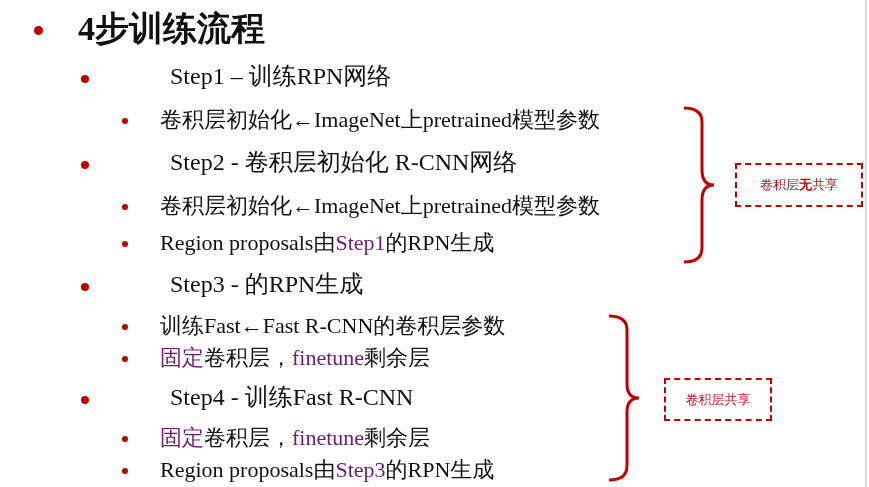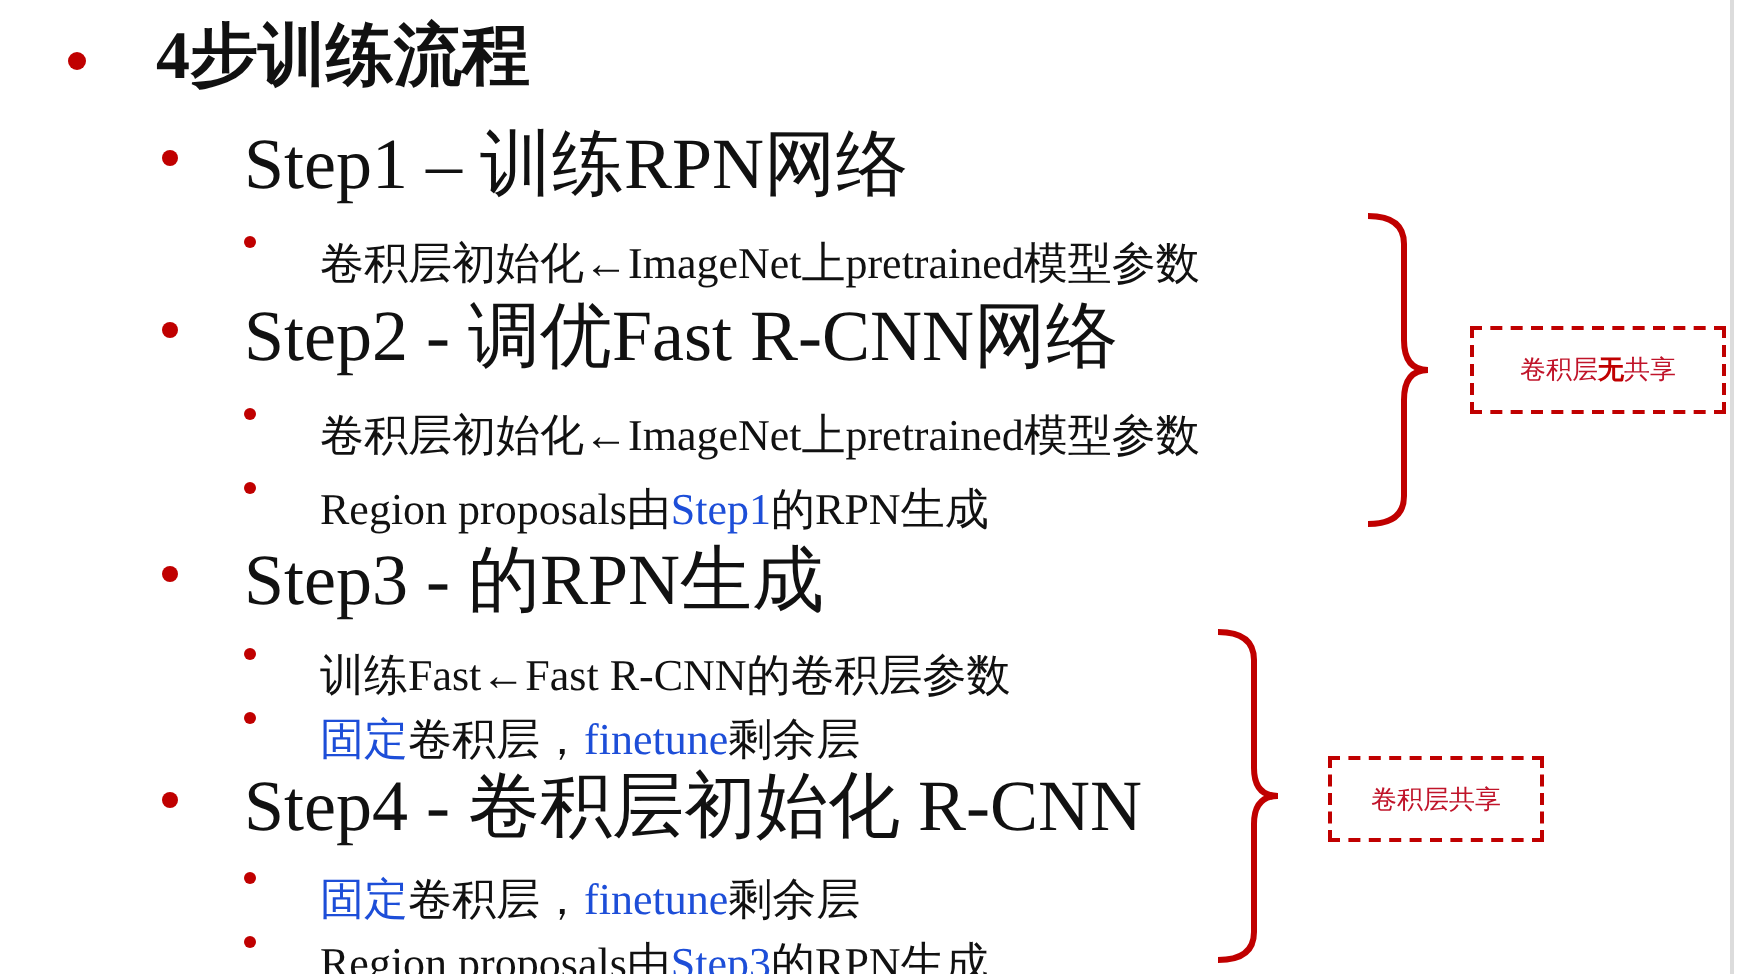--- a/index.html
+++ b/index.html
@@ -12,7 +12,7 @@
   .l2 .bullet { width:8px; height:8px; }
   .l3 .bullet { width:6px; height:6px; }
   .l1 .txt { font-size:34px; }
-  .l2 .txt { font-size:36px; }
+  .l2 .txt { font-size:24px;margin-left:48px; }
   .l3 .txt { font-size:22px;margin-top:12px; }
   .txt { position:absolute; left:0; top:0; line-height:1; }
   .red { color:#1d4ed8; }

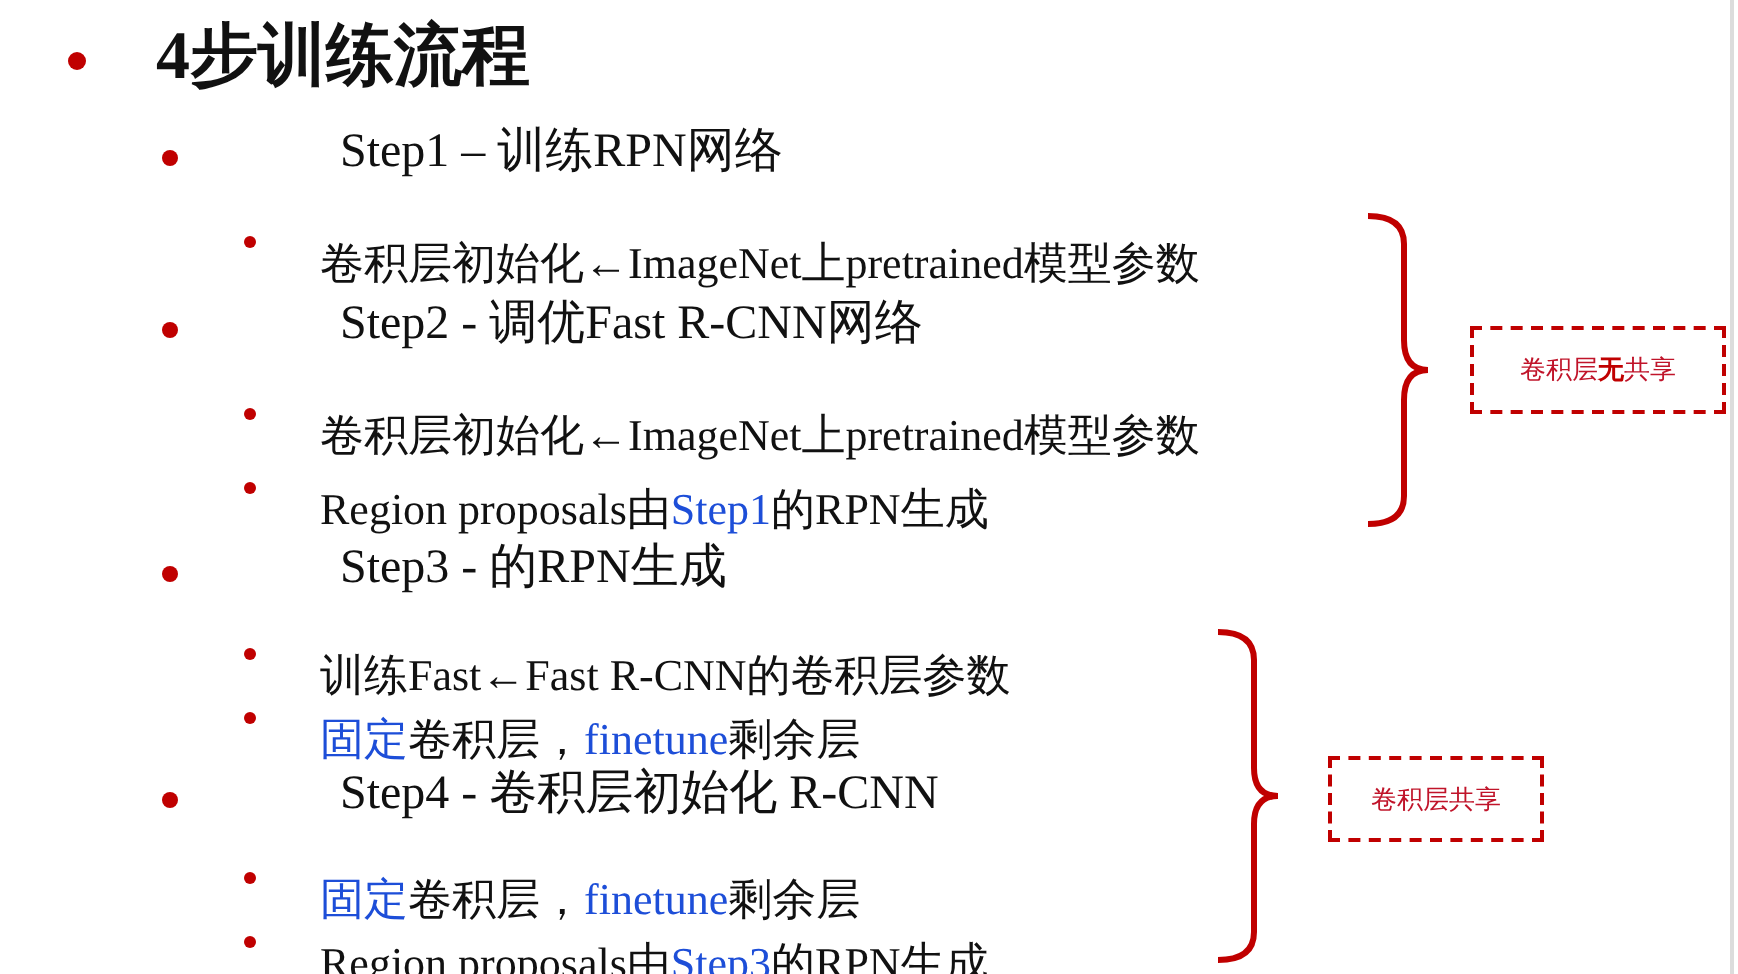--- a/index.html
+++ b/index.html
@@ -13,7 +13,7 @@
   .l3 .bullet { width:6px; height:6px; }
   .l1 .txt { font-size:34px; }
   .l2 .txt { font-size:24px;margin-left:48px; }
-  .l3 .txt { font-size:22px;margin-top:12px; }
+  .l3 .txt { font-size:22px; }
   .txt { position:absolute; left:0; top:0; line-height:1; }
   .red { color:#1d4ed8; }
   .brace { position:absolute; }

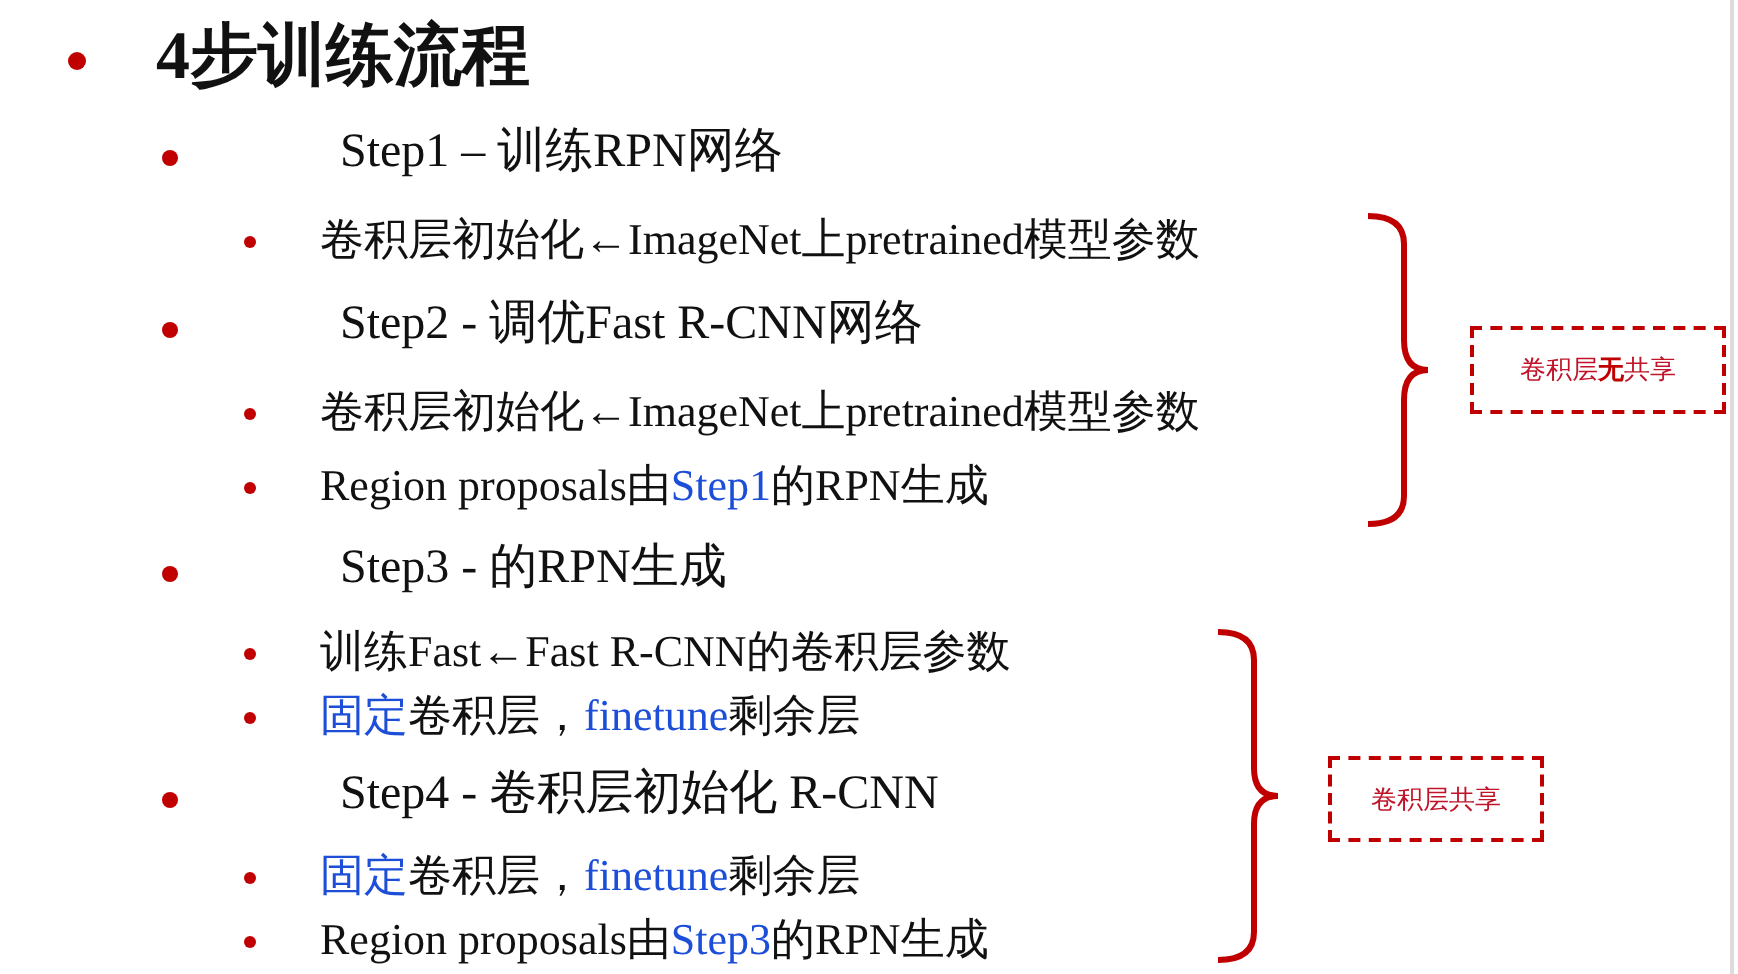--- a/index.html
+++ b/index.html
@@ -42,7 +42,7 @@
 
 <div class="row l2" style="left:80px;top:150px;">
   <span class="bullet" style="left:1px;top:11px;"></span>
-  <span class="txt" style="left:42px;">Step2 - 调优Fast R-CNN网络</span>
+  <span class="txt" style="left:42px;">Step2 - 卷积层初始化 R-CNN网络</span>
 </div>
 <div class="row l3" style="left:122px;top:195px;">
   <span class="bullet" style="left:0;top:9px;"></span>

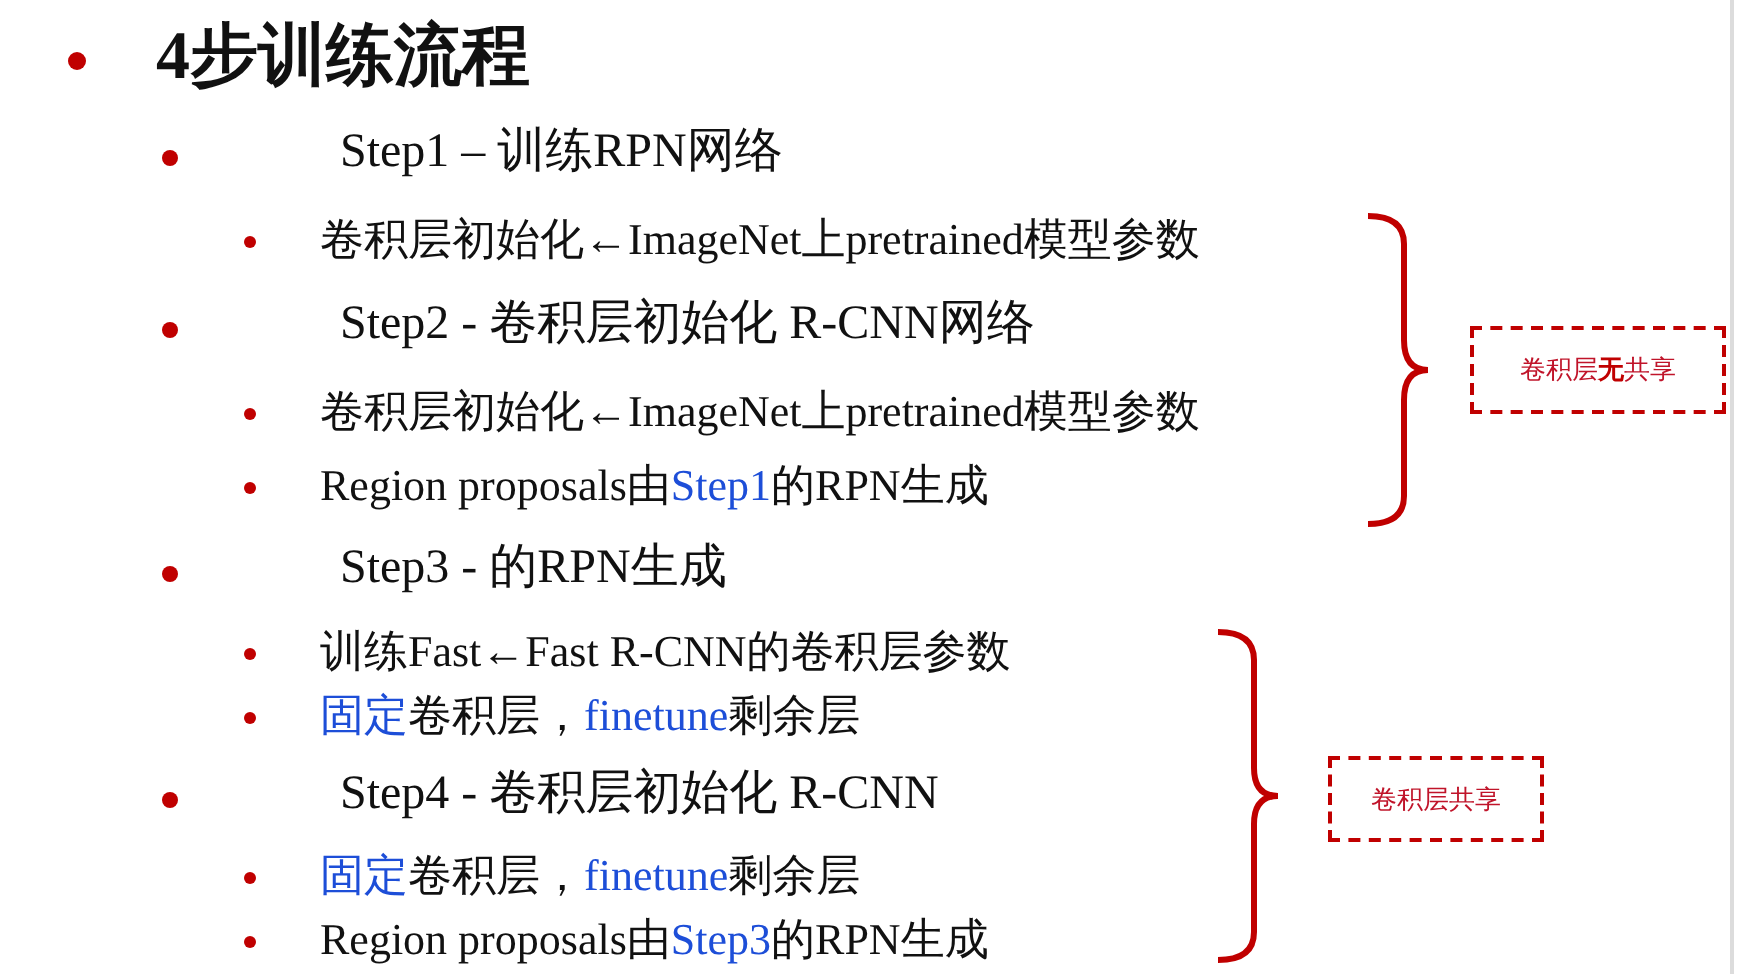--- a/index.html
+++ b/index.html
@@ -15,7 +15,7 @@
   .l2 .txt { font-size:24px;margin-left:48px; }
   .l3 .txt { font-size:22px; }
   .txt { position:absolute; left:0; top:0; line-height:1; }
-  .red { color:#1d4ed8; }
+  .red { color:#701a75; }
   .brace { position:absolute; }
   .box { position:absolute; border:2px dashed #c00000; display:flex; align-items:center; justify-content:center;
          font-family:Liberation Mono, monospace; font-size:13px; color:#c0142a; box-sizing:border-box; }

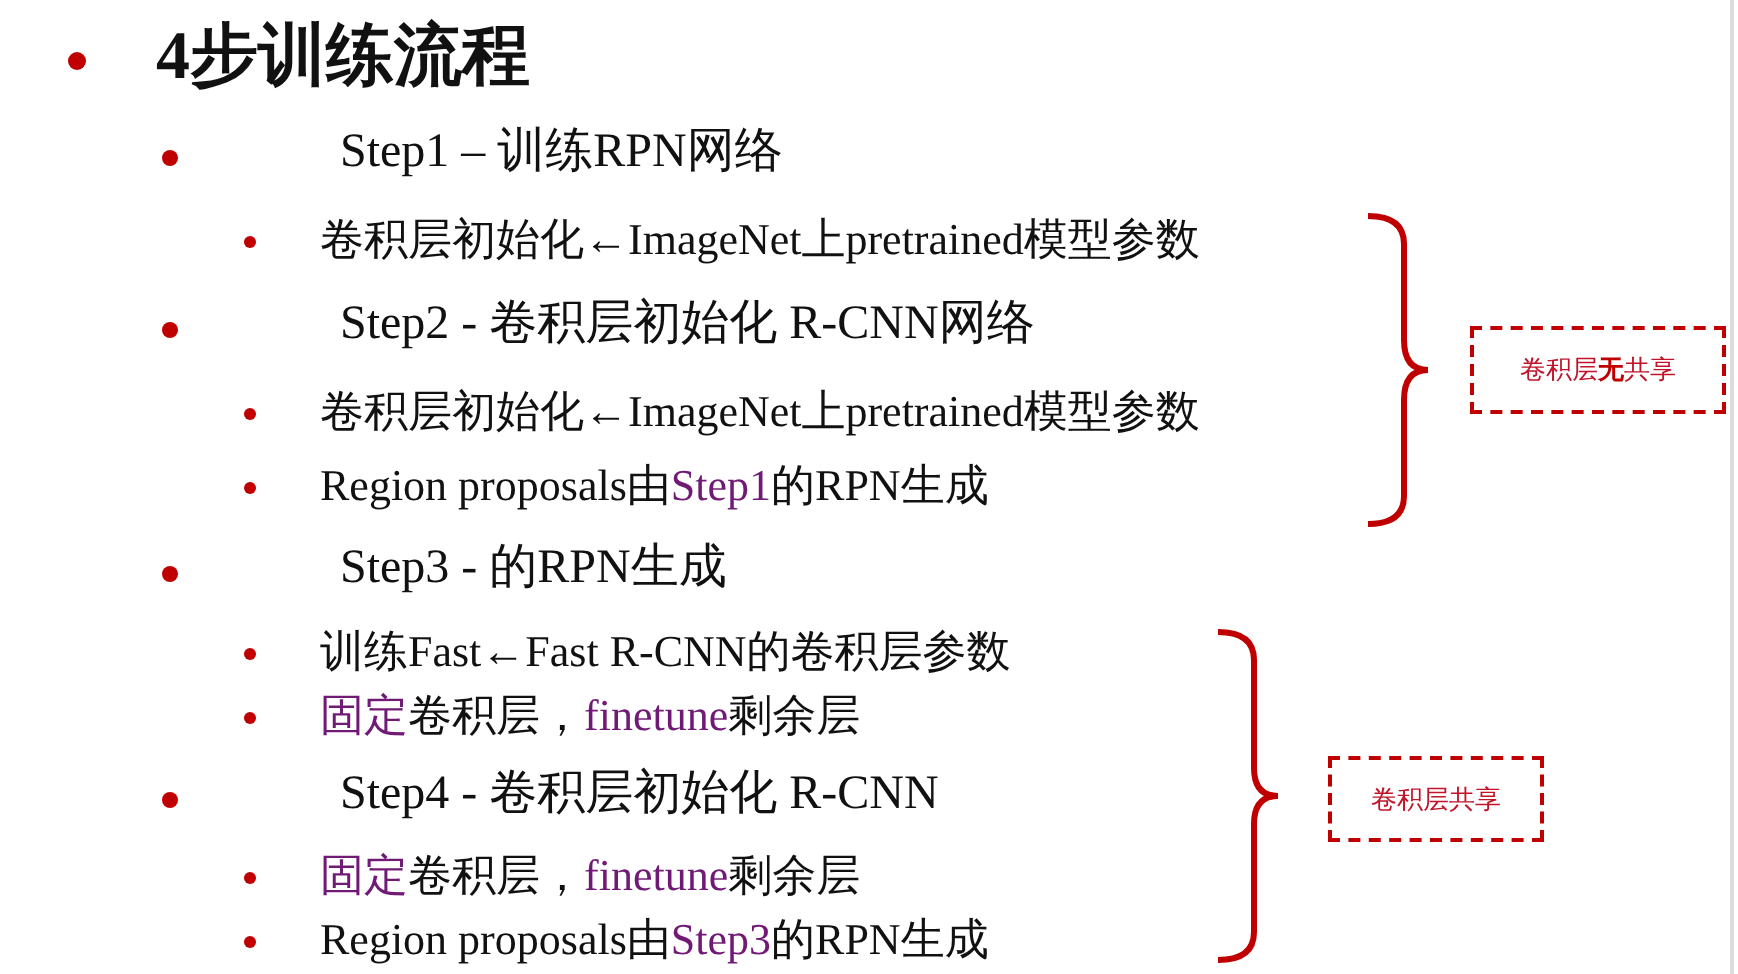--- a/index.html
+++ b/index.html
@@ -68,7 +68,7 @@
 
 <div class="row l2" style="left:80px;top:385px;">
   <span class="bullet" style="left:1px;top:11px;"></span>
-  <span class="txt" style="left:42px;">Step4 - 卷积层初始化 R-CNN</span>
+  <span class="txt" style="left:42px;">Step4 - 训练Fast R-CNN</span>
 </div>
 <div class="row l3" style="left:122px;top:427px;">
   <span class="bullet" style="left:0;top:9px;"></span>

